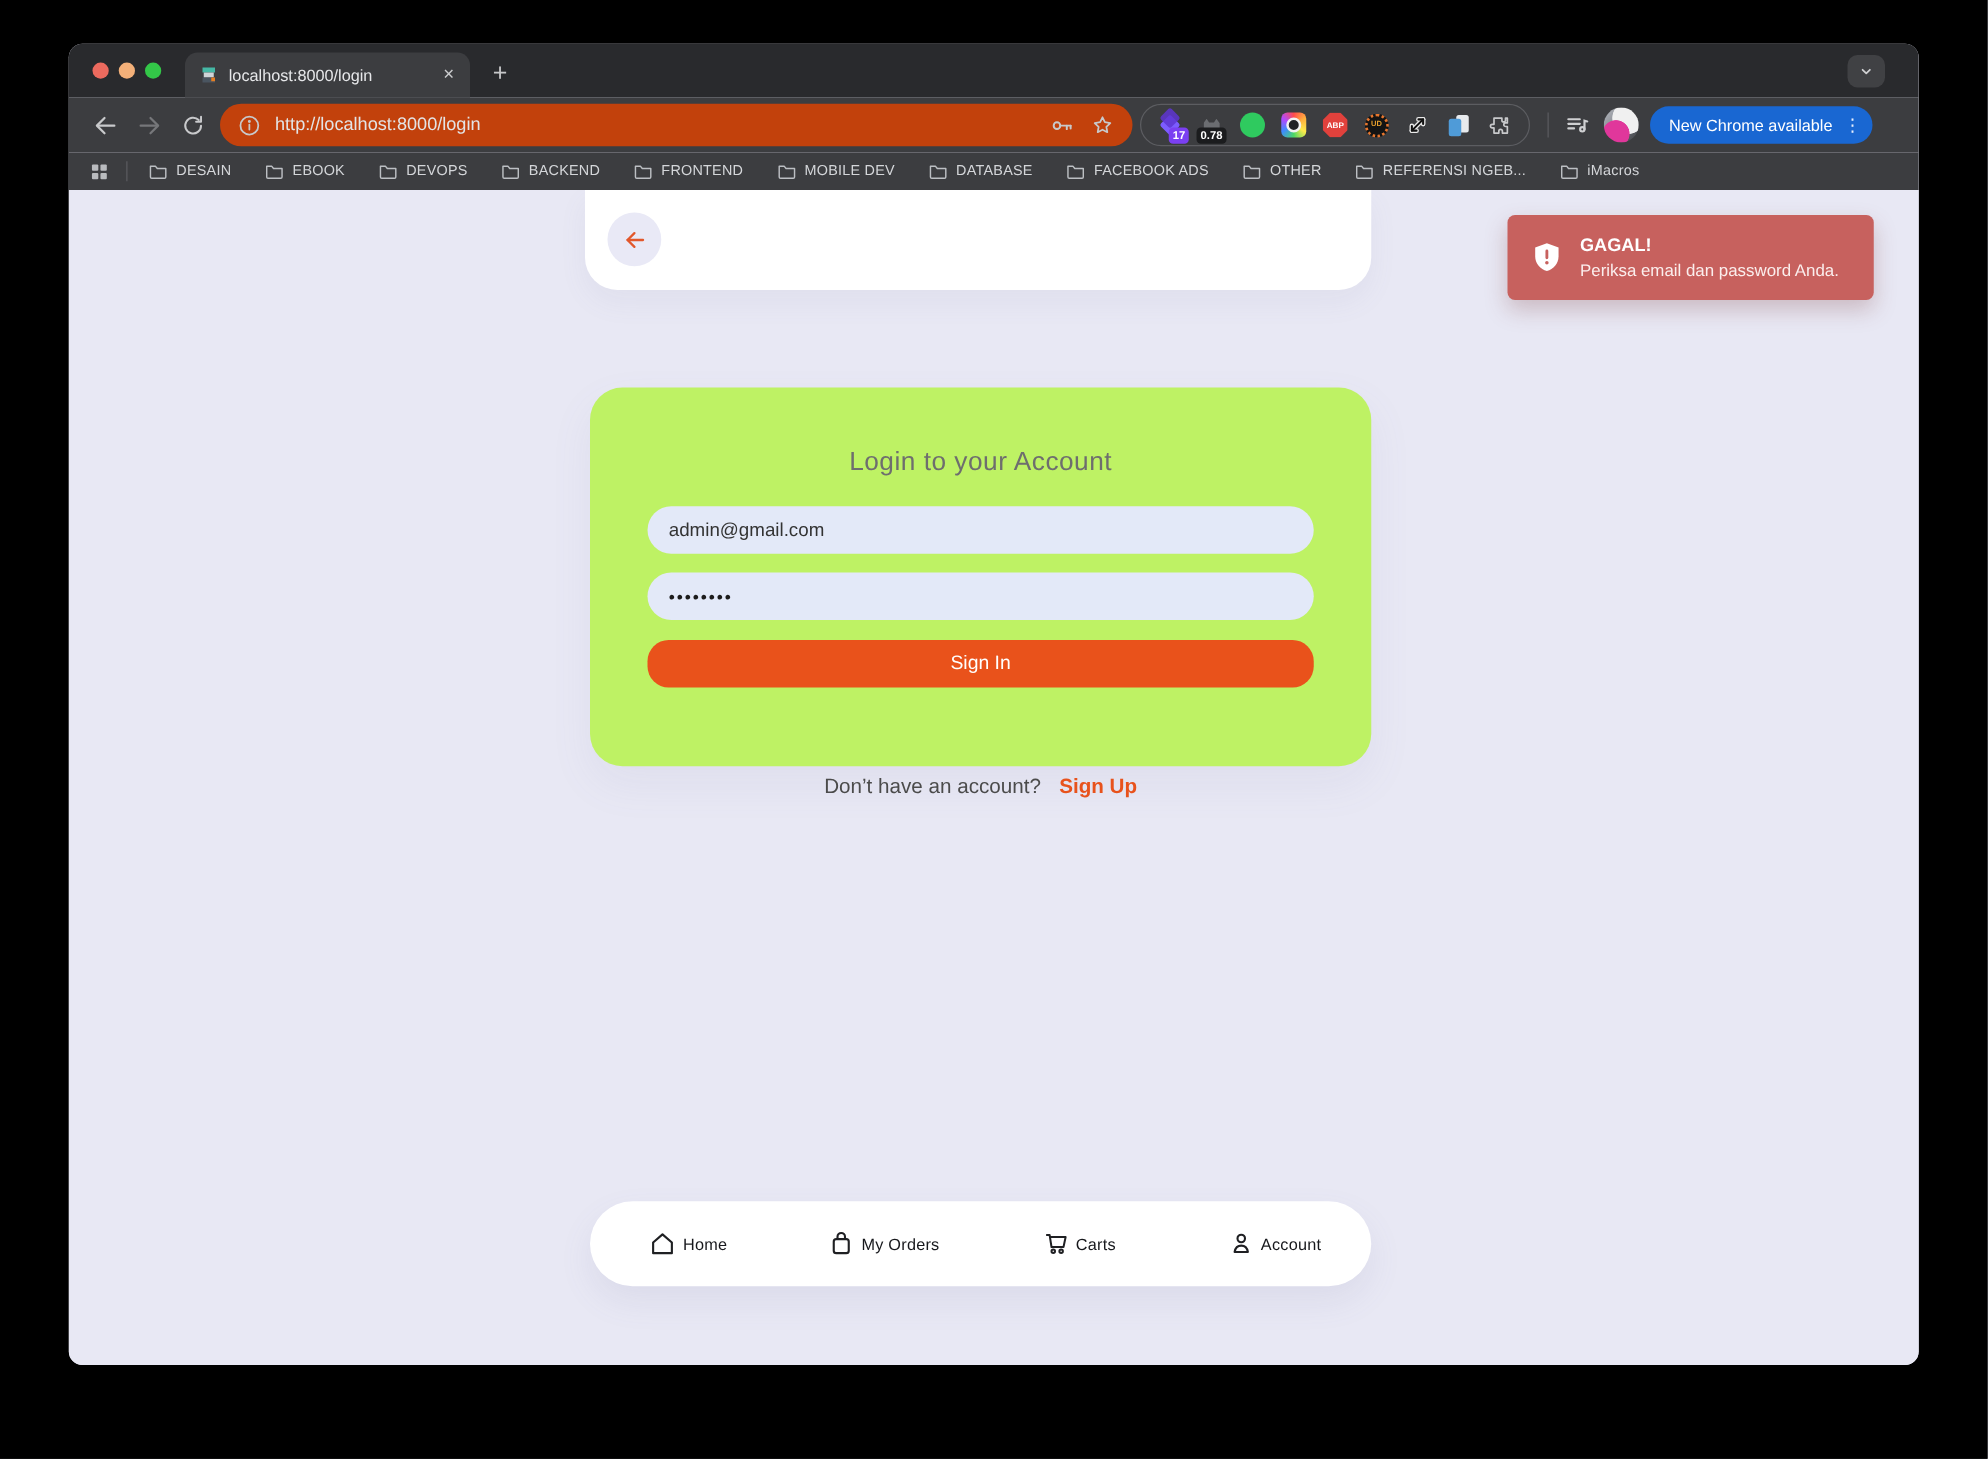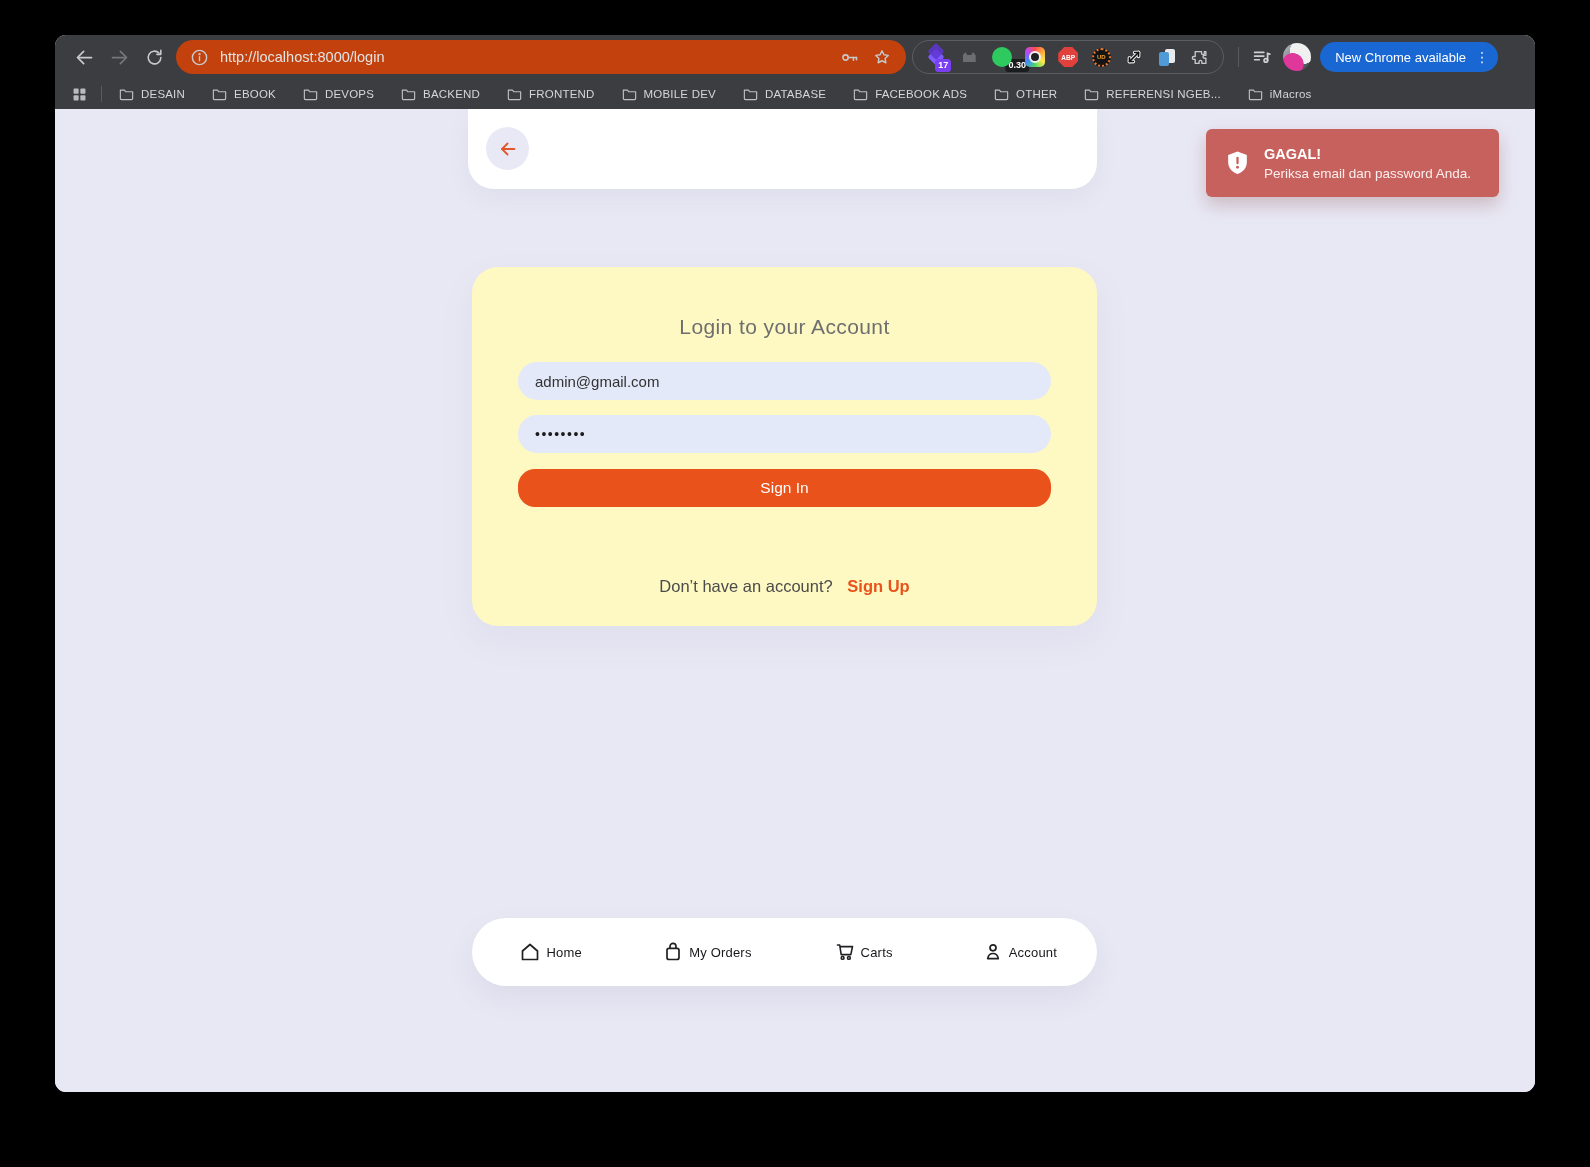--- a/index.html
+++ b/index.html
@@ -109,6 +109,29 @@
 
 <div class="window">
 
+  <div class="tabstrip">
+    <div class="lights">
+      <div class="light red"></div>
+      <div class="light yellow"></div>
+      <div class="light green"></div>
+    </div>
+    <div class="tab">
+      <svg width="16" height="16" viewBox="0 0 16 16">
+        <rect x="3" y="2" width="10" height="4" fill="#45b8a5"></rect>
+        <rect x="4" y="6" width="8" height="4" fill="#cfd4d8"></rect>
+        <rect x="3" y="10" width="10" height="4" fill="#4a5560"></rect>
+        <rect x="10" y="10" width="3" height="3" fill="#e67e22"></rect>
+      </svg>
+      <span class="tab-title">localhost:8000/login</span>
+      <span class="tab-close">×</span>
+    </div>
+    <div class="newtab">+</div>
+    <div class="tabsearch">
+      <svg width="14" height="14" viewBox="0 0 24 24" fill="none" stroke="#cfd0d2" stroke-width="2.4" stroke-linecap="round" stroke-linejoin="round">
+          <path d="M7 10l5 5 5-5"></path>
+        </svg>
+    </div>
+  </div>
 
   <div class="toolbar">
     <div class="navic">

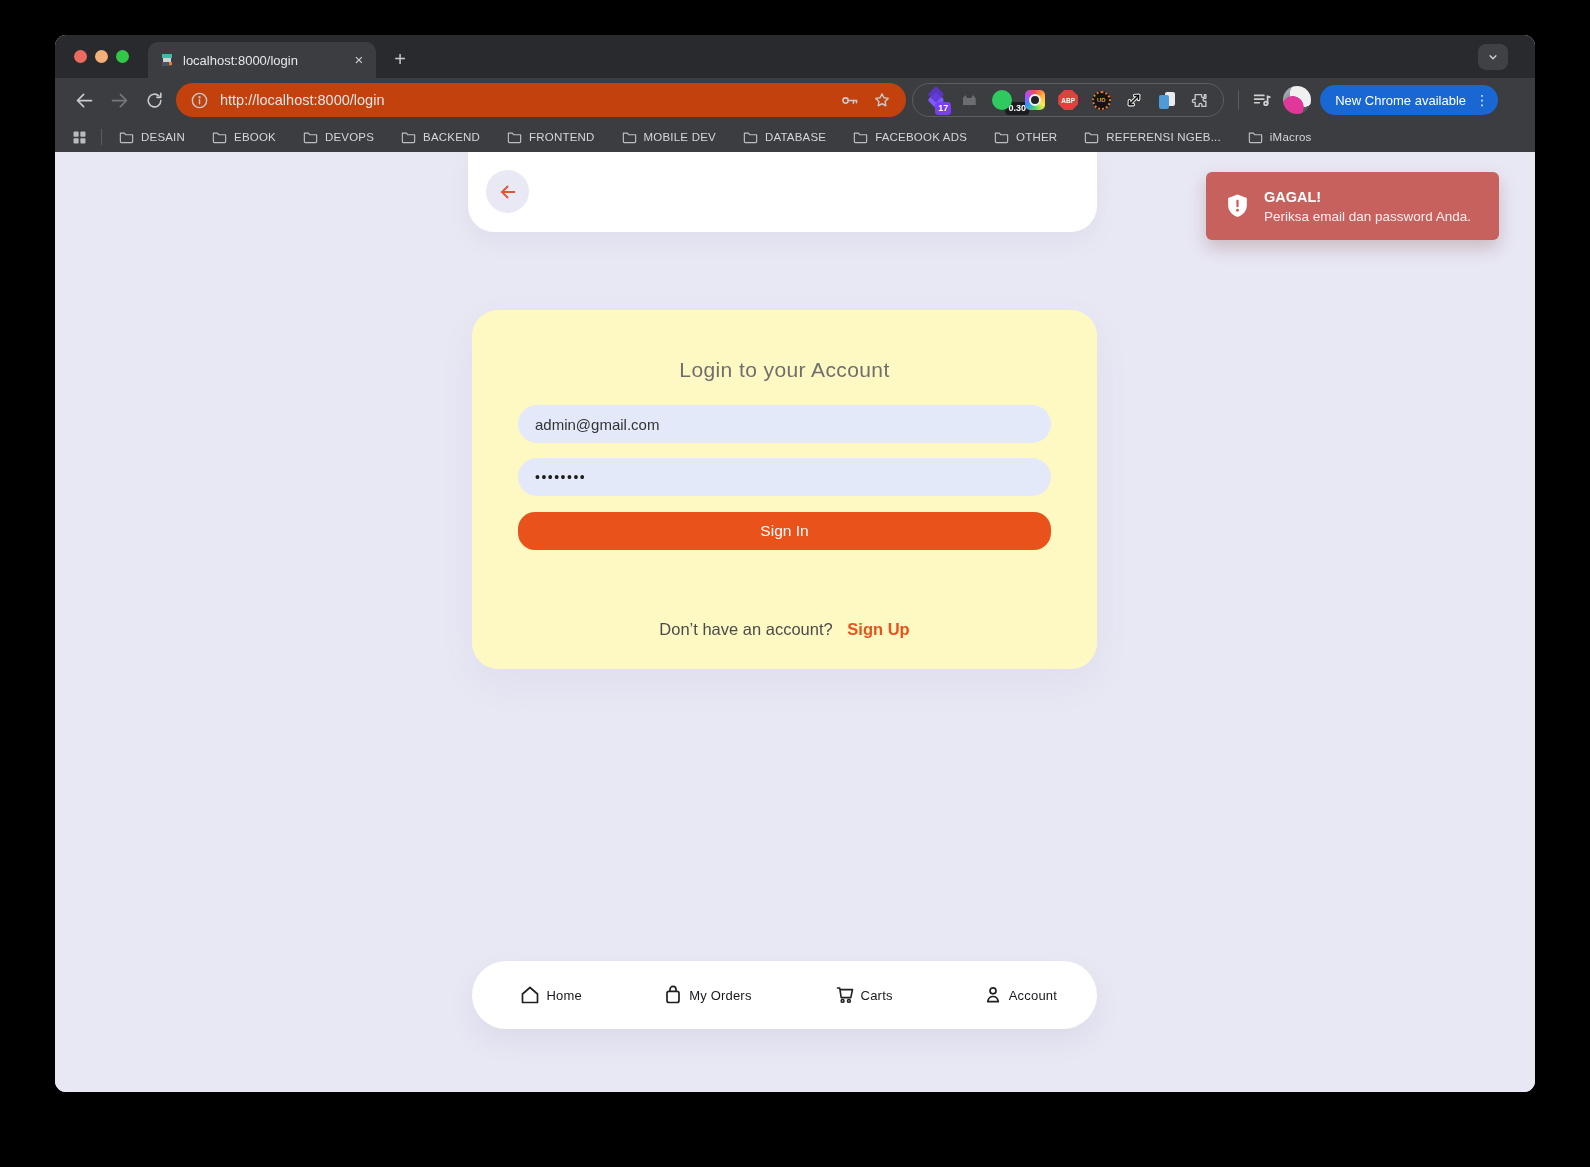--- a/index.html
+++ b/index.html
@@ -35,7 +35,7 @@
     display:flex; align-items:center; gap:13px; padding:0 13px; }
   .ext { position:relative; width:20px; height:20px; display:flex; align-items:center; justify-content:center; }
   .badge { position:absolute; bottom:-5px; font-size:9px; font-weight:bold; color:#fff;
-    padding:1px 3px; border-radius:3.5px; line-height:11px;margin-left:48px; }
+    padding:1px 3px; border-radius:3.5px; line-height:11px; }
   .badge.b17 { right:-5px; background:#7b3ff2; }
   .badge.b053 { left:50%; transform:translateX(-50%); background:#1b1c1e; }
   .ext-diamond { width:12px; height:12px; background:#7c5cff; transform:rotate(45deg); border-radius:2px; }

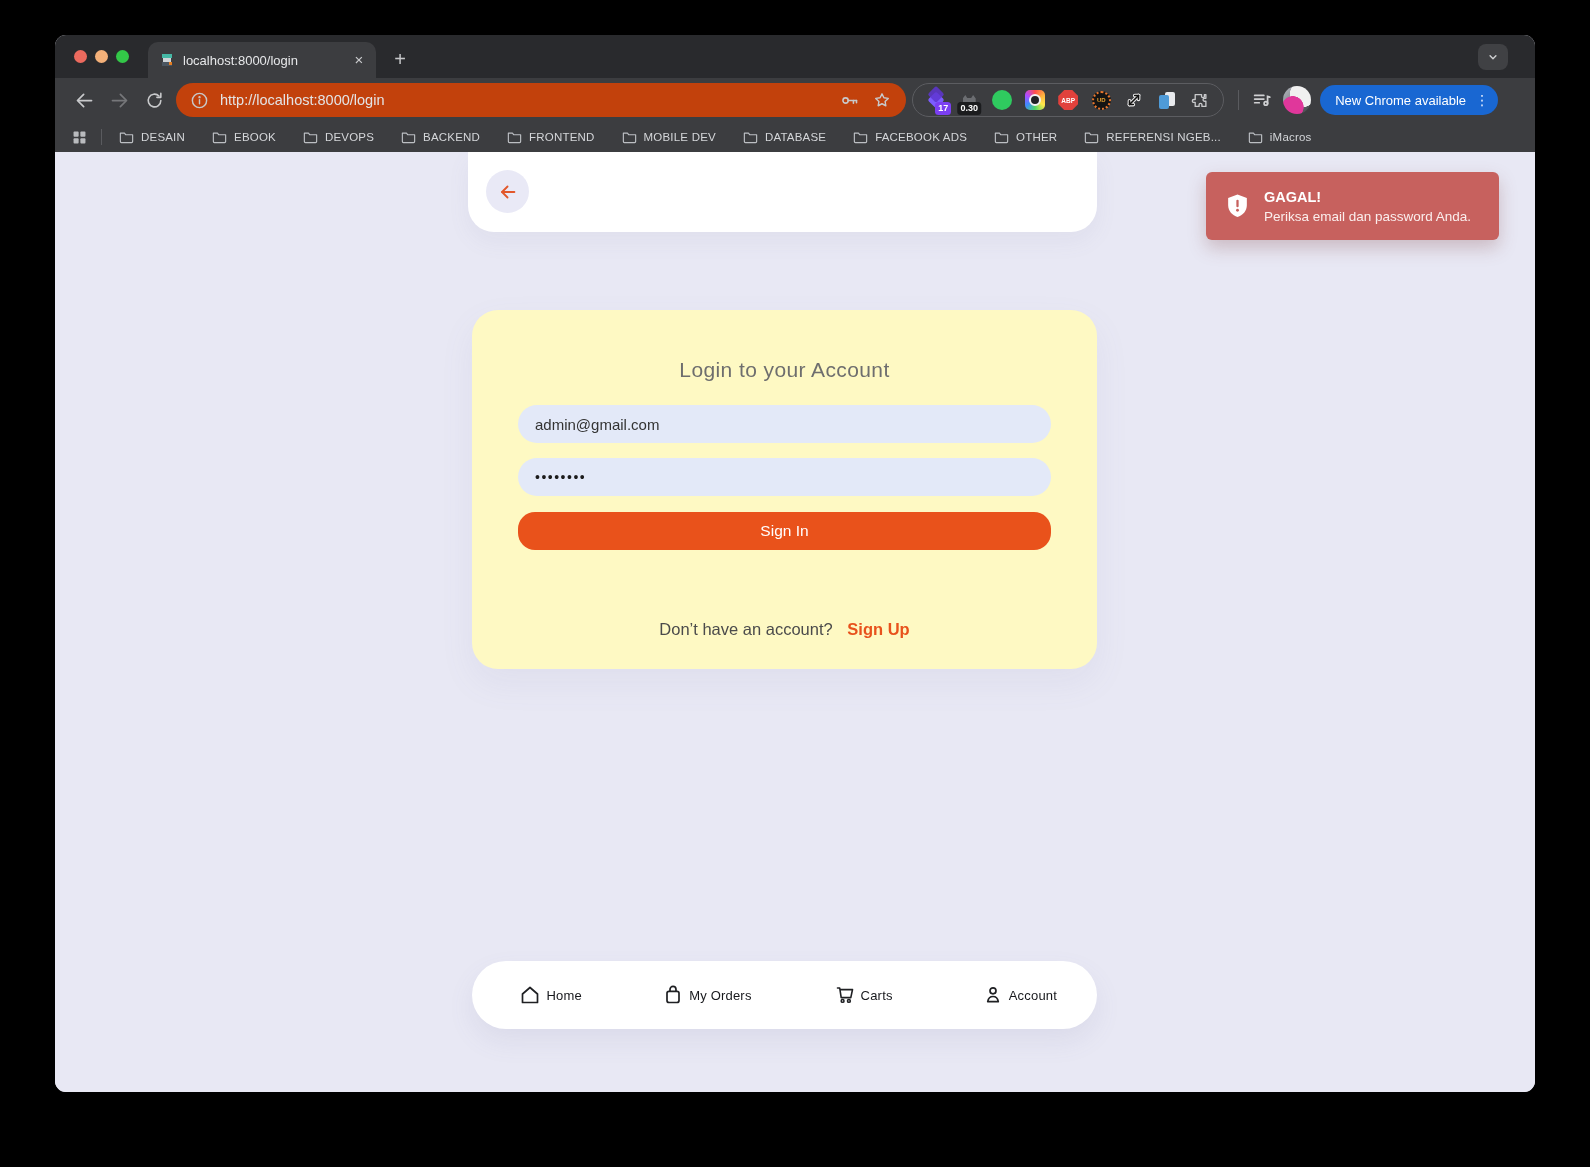--- a/index.html
+++ b/index.html
@@ -180,7 +180,7 @@
       </div>
       <div class="ext">
         <div class="ext-cat"></div>
-        <span class="badge b053">0.30</span>
+        <span class="badge b053">0.78</span>
       </div>
       <div class="ext">
           <div class="ext-green"></div>

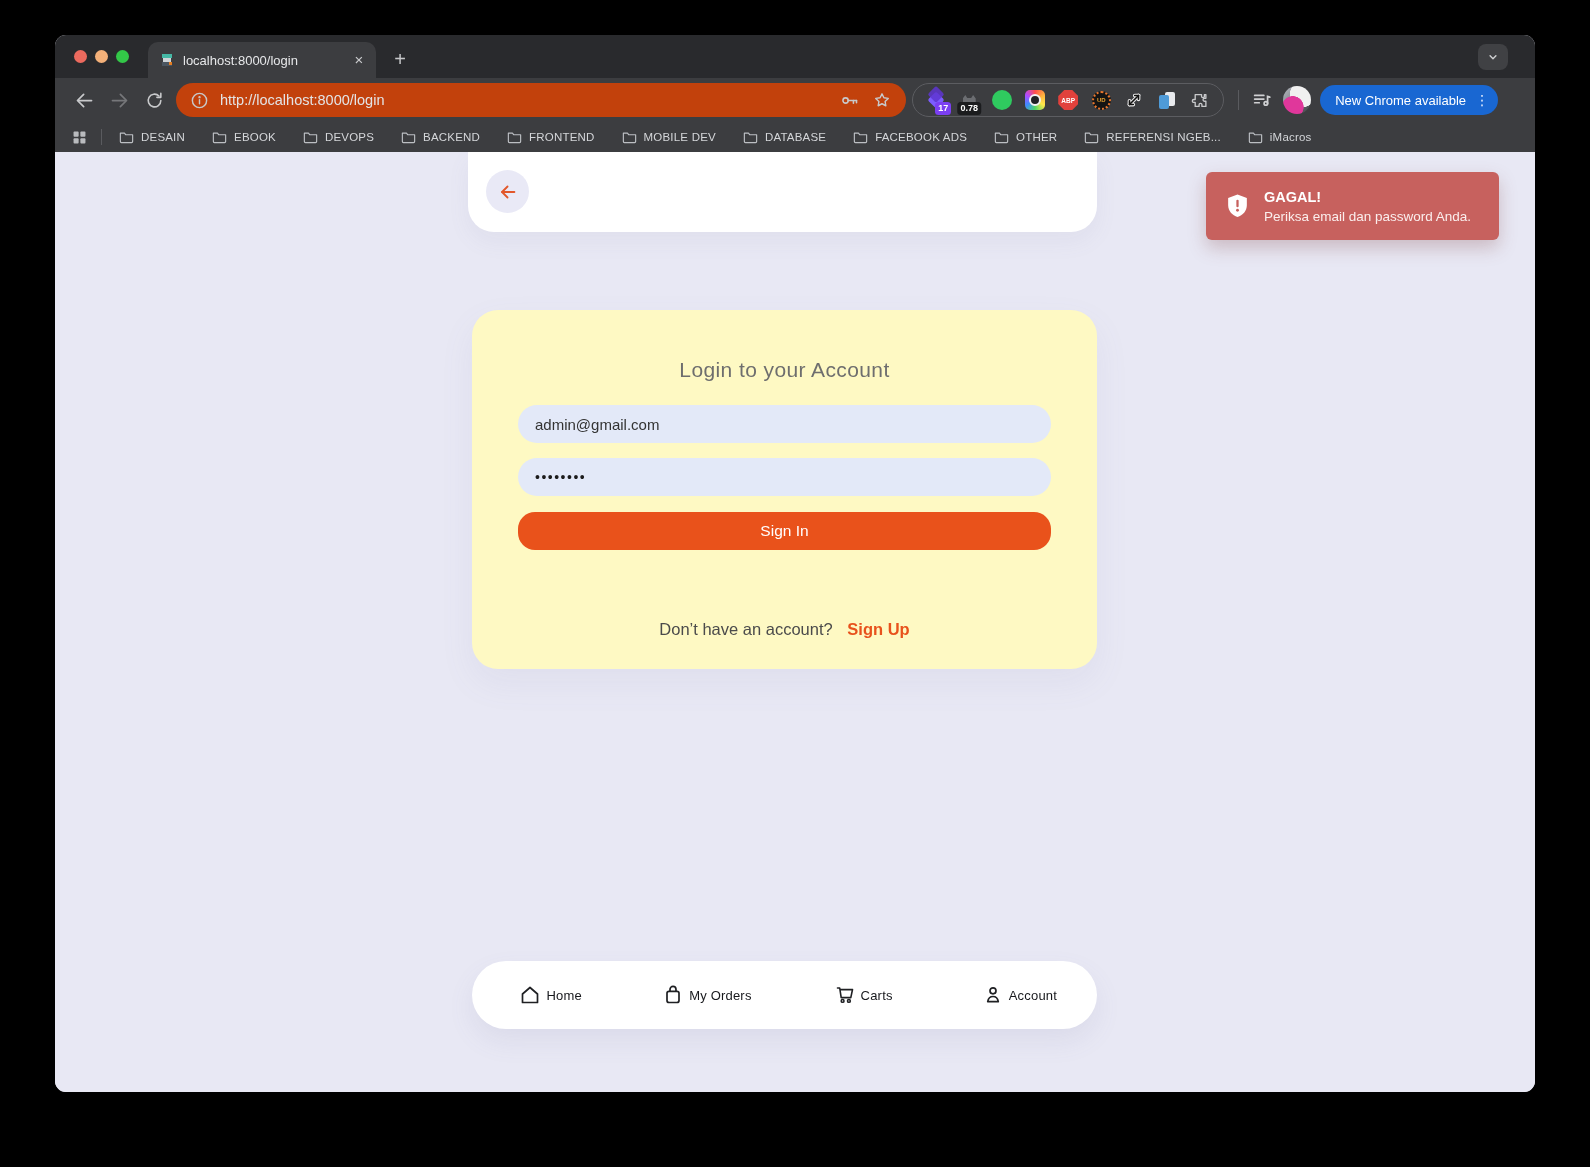--- a/index.html
+++ b/index.html
@@ -82,7 +82,7 @@
   .toast-title { color:#ffffff; font-size:14.5px; font-weight:bold; margin-bottom:4px; }
   .toast-msg { color:#fbeeed; font-size:13.5px; }
 
-  .login-card { position:absolute; left:417px; top:158px; width:625px; height:359px; background:#fef9c3;
+  .login-card { position:absolute; left:417px; top:158px; width:625px; height:303px; background:#bef264;
     border-radius:26px; box-shadow:0 14px 34px rgba(110,110,160,.08); }
   .login-title { position:absolute; left:0; top:48px; width:100%; text-align:center;
     color:#6e6e6e; font-size:21px; letter-spacing:.4px; }

